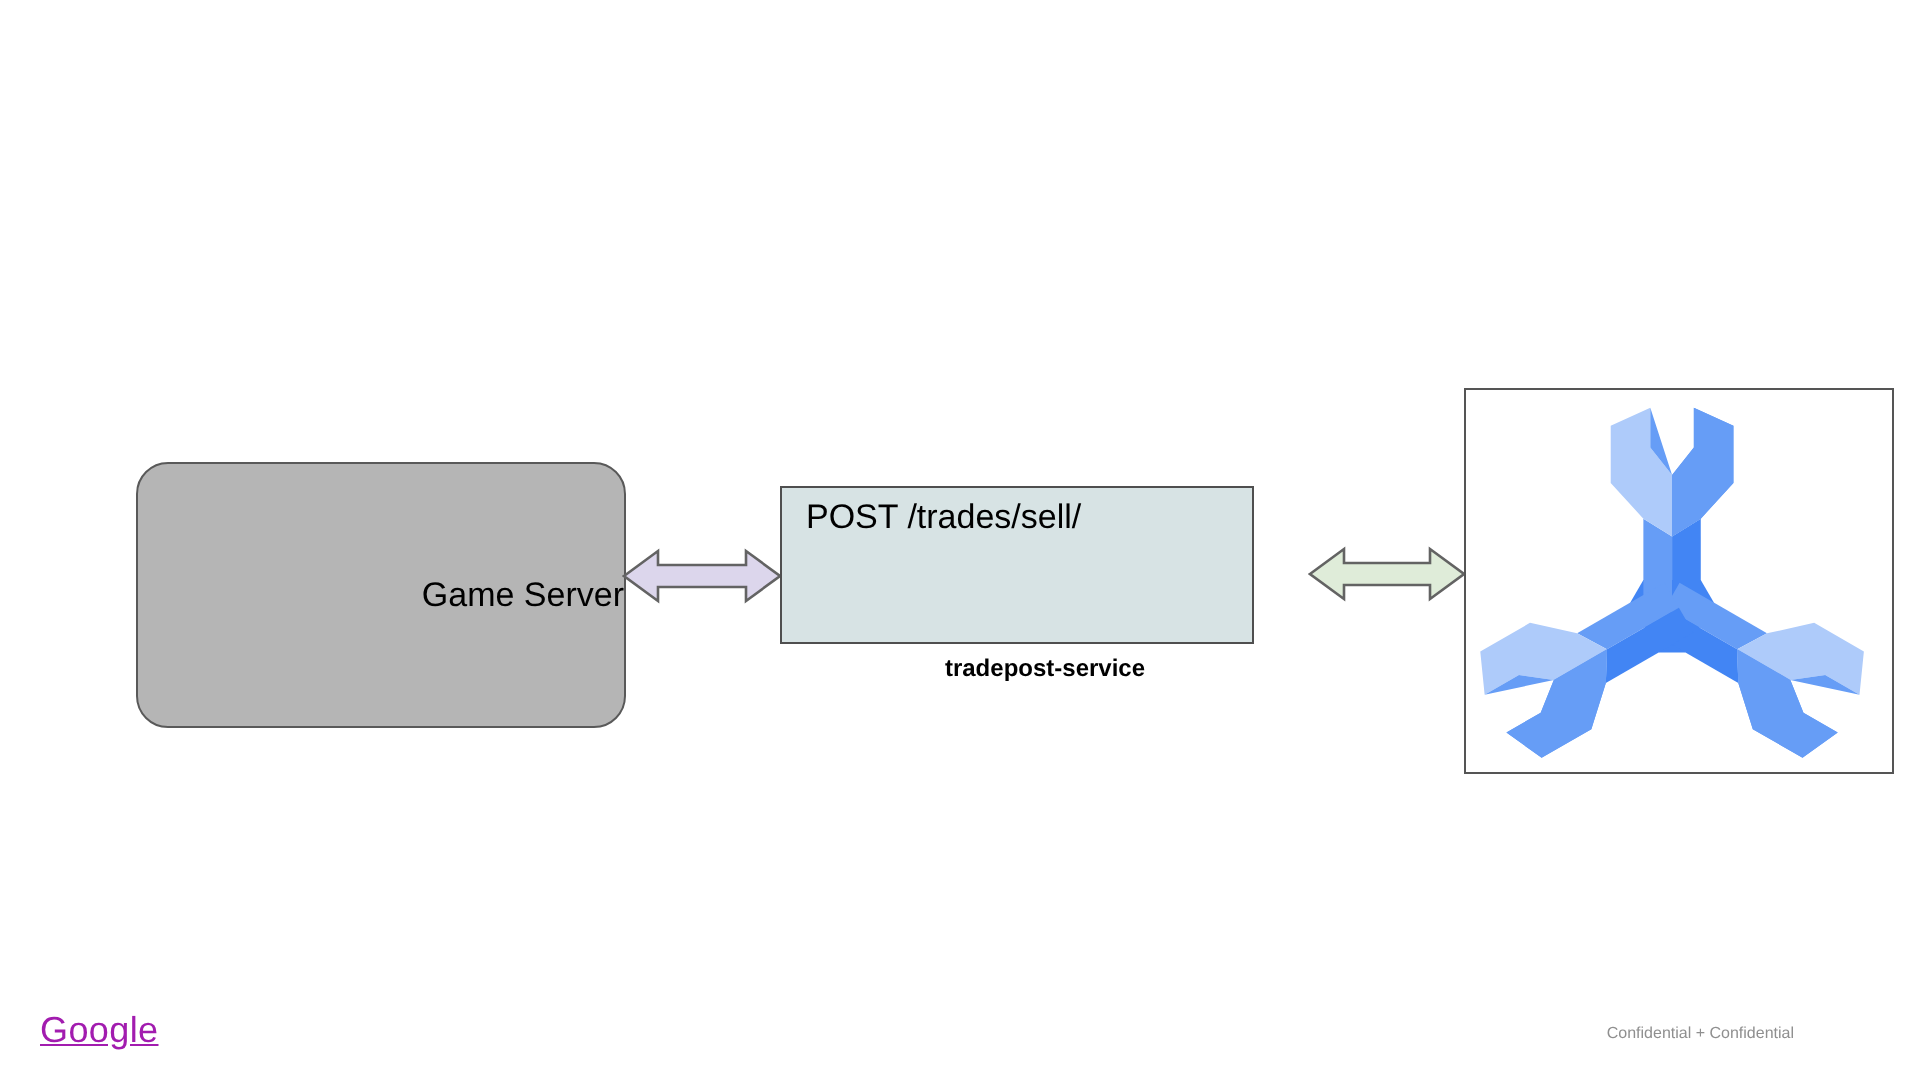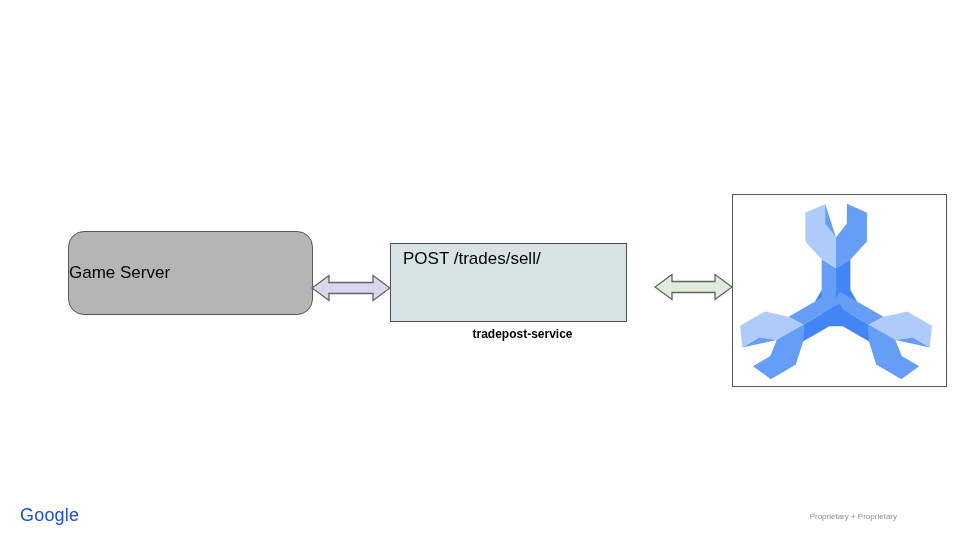--- a/index.html
+++ b/index.html
@@ -11,9 +11,9 @@
 
   
   .game-server{
-    left:68px;top:231px;width:245px;height:84px;
+    left:68px;top:231px;width:245px;height:133px;
     background:#b5b5b5;border:1.5px solid #595959;border-radius:16px;
-    display:flex;align-items:center;justify-content:flex-start;
+    display:flex;align-items:center;justify-content:flex-end;
     box-sizing:border-box;
   }
   .game-server .label{font-size:17px;color:#000;}

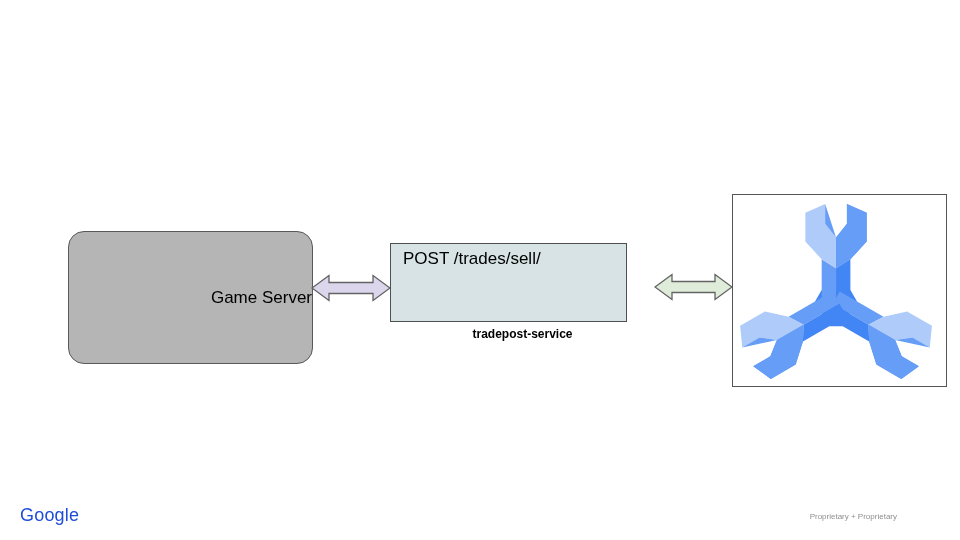--- a/index.html
+++ b/index.html
@@ -41,7 +41,7 @@
 
   
   .google-logo{
-    left:20px;top:505px;font-size:18px;color:#1d4ed8;letter-spacing:0.2px;
+    left:20px;top:505px;font-size:18px;color:#a21caf;letter-spacing:0.2px;text-decoration:underline;
   }
   .confidential{
     left:0;top:512px;width:897px;text-align:right;

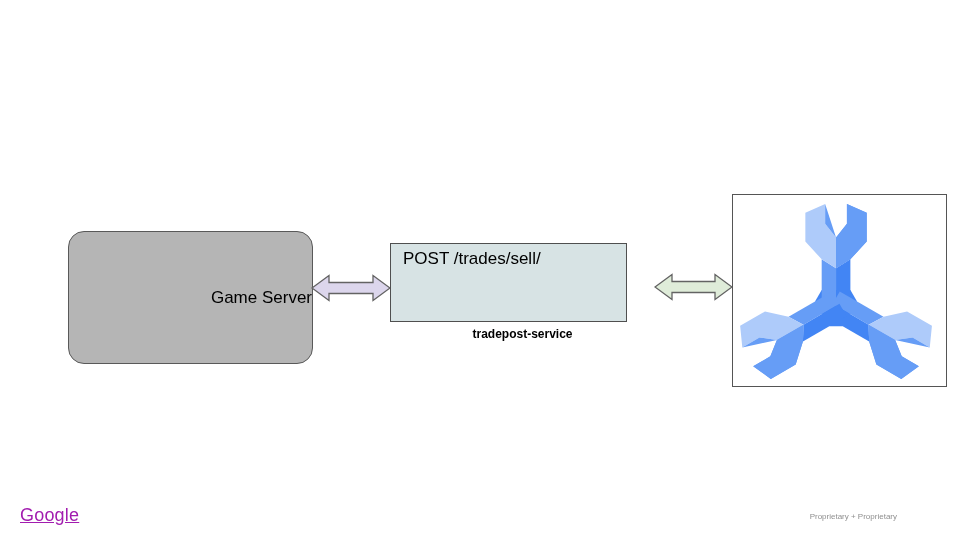--- a/index.html
+++ b/index.html
@@ -97,7 +97,7 @@
   </div>
 
   <div class="abs google-logo">Google</div>
-  <div class="abs confidential">Proprietary + Proprietary</div>
+  <div class="abs confidential">Confidential + Confidential</div>
 
 </div>
 

